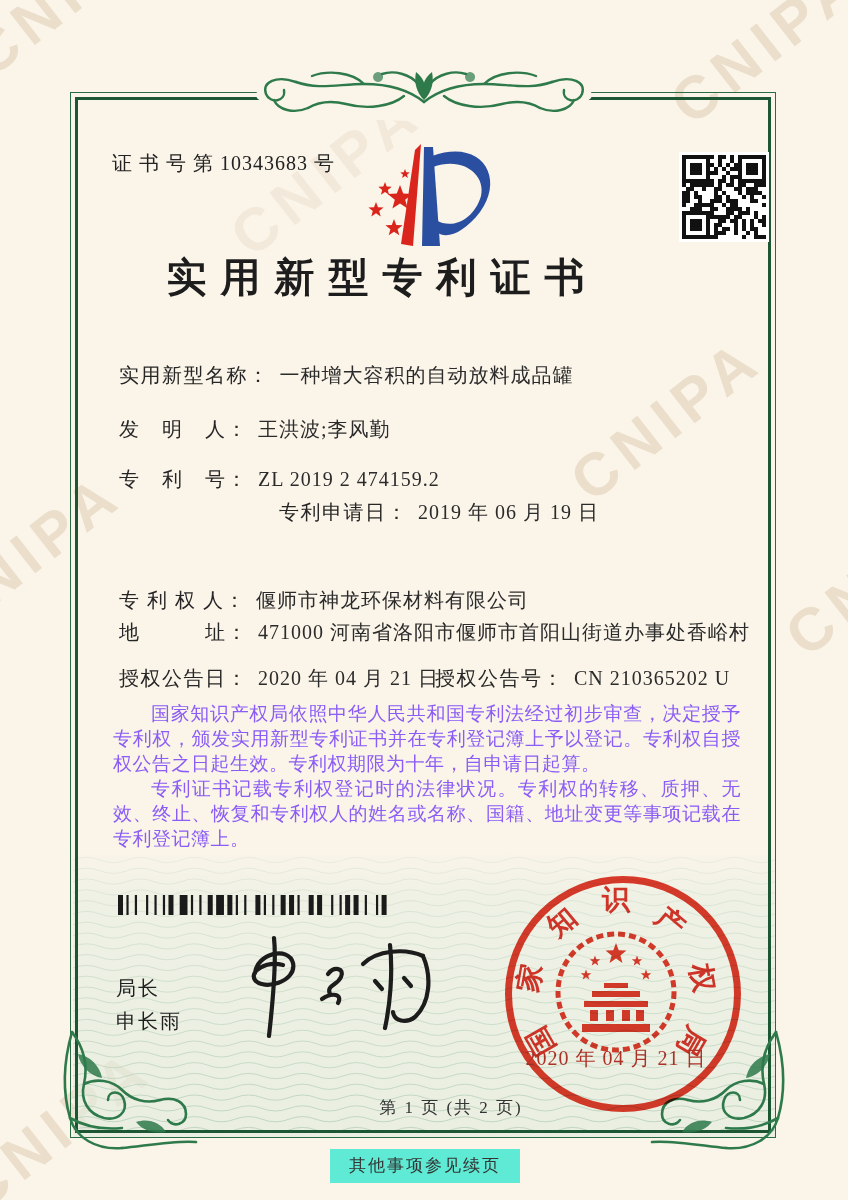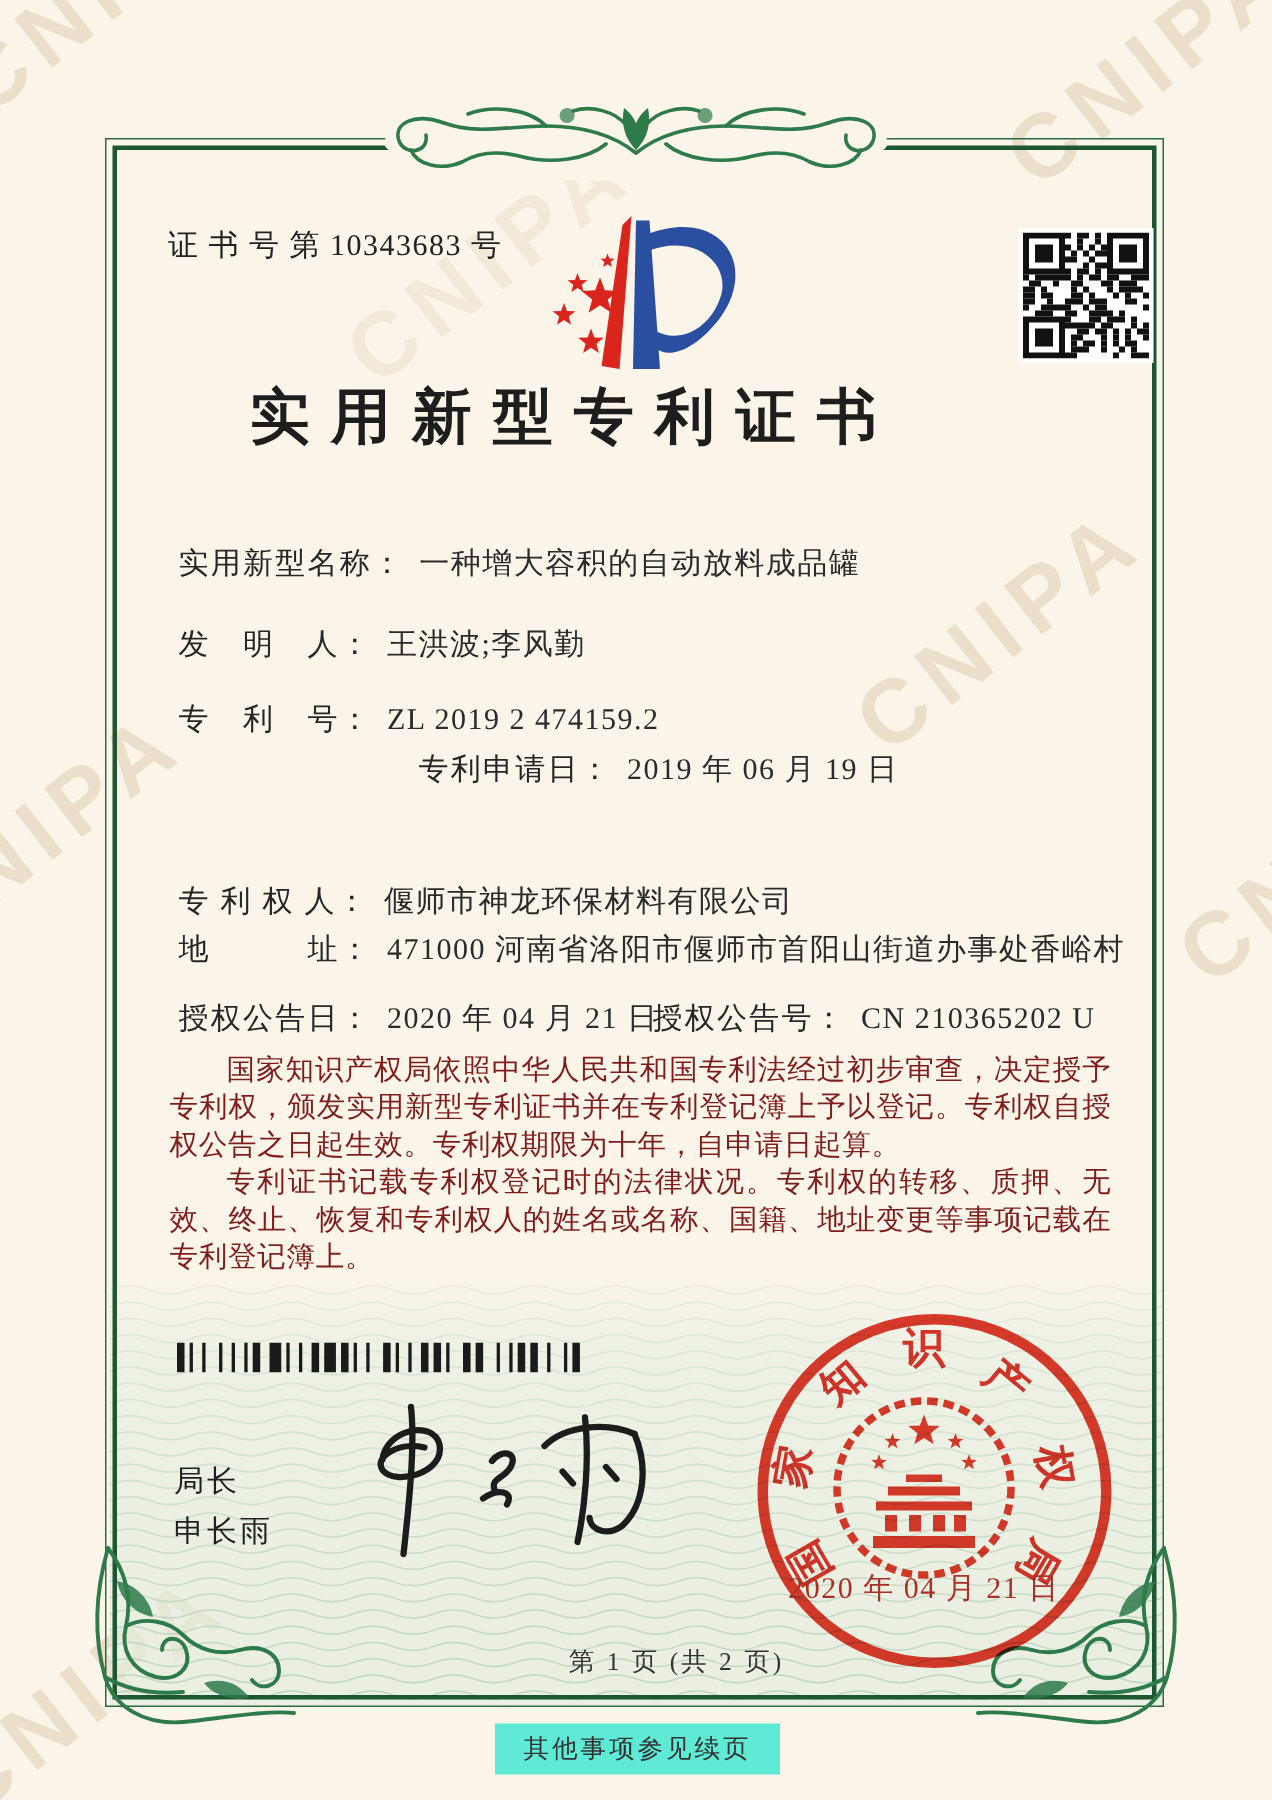--- a/index.html
+++ b/index.html
@@ -48,7 +48,7 @@
   #row-grant .second{position:absolute;left:316px;top:0;}
   #paragraphs{
     left:113px;top:701px;width:628px;font-size:19px;line-height:25px;
-    color:#7f1d1d;text-align:justify;letter-spacing:0.5px;
+    color:#8b5cf6;text-align:justify;letter-spacing:0.5px;
   }
   #paragraphs p{margin:0;text-indent:2em;}
   #barcode{left:118px;top:895px;width:272px;height:20px;}

